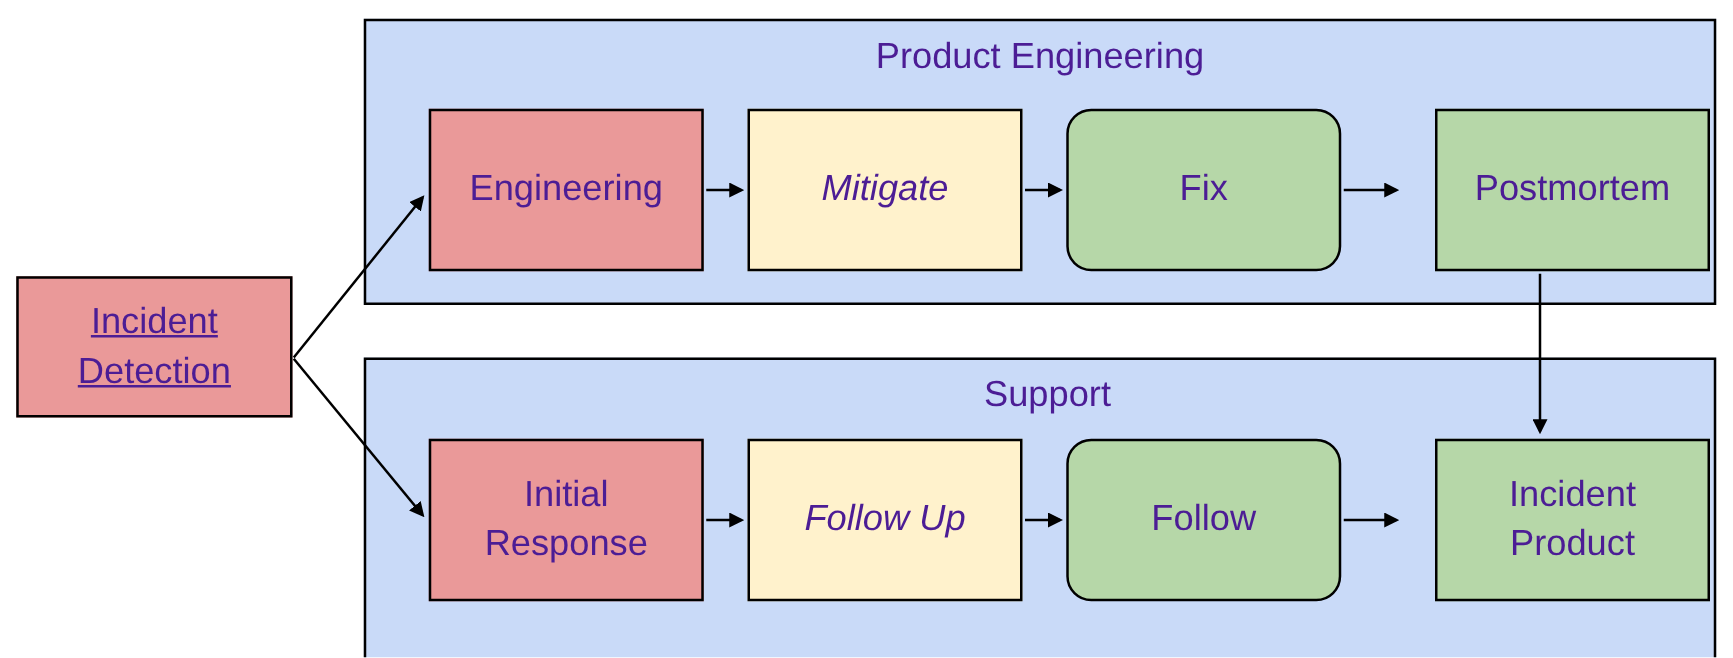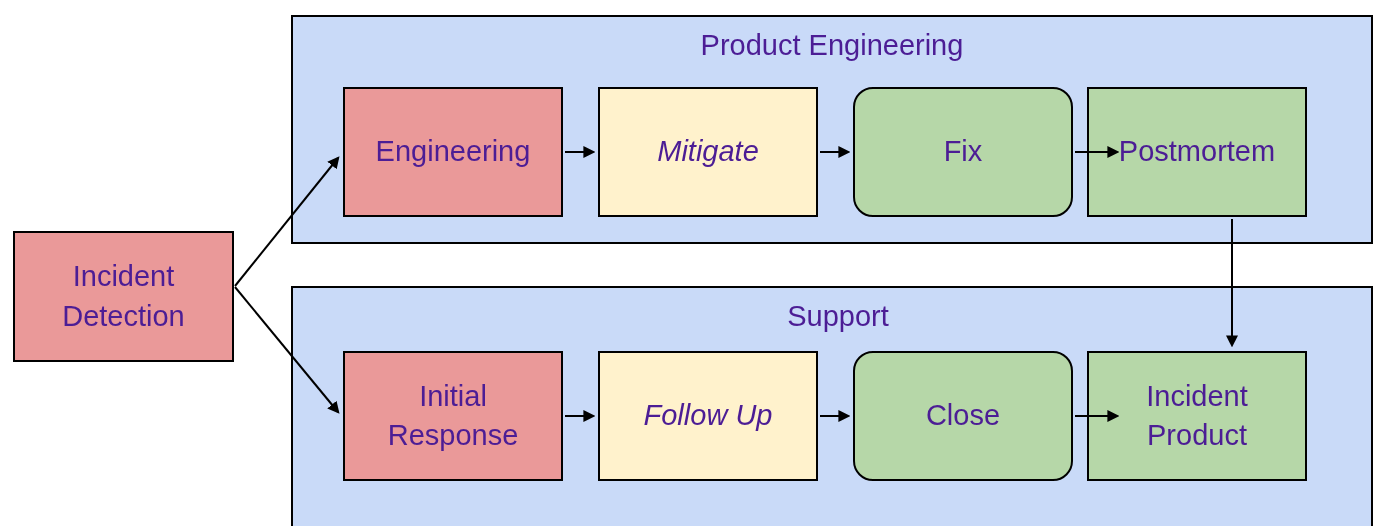--- a/index.html
+++ b/index.html
@@ -45,7 +45,7 @@
   .col1 { left: 343px; }
   .col2 { left: 598px; font-style: italic; }
   .col3 { left: 853px; border-radius: 20px; }
-  .col4 { left: 1087px; }
+  .col4 { left: 1148px; }
 
   svg.arrows {
     position: absolute;

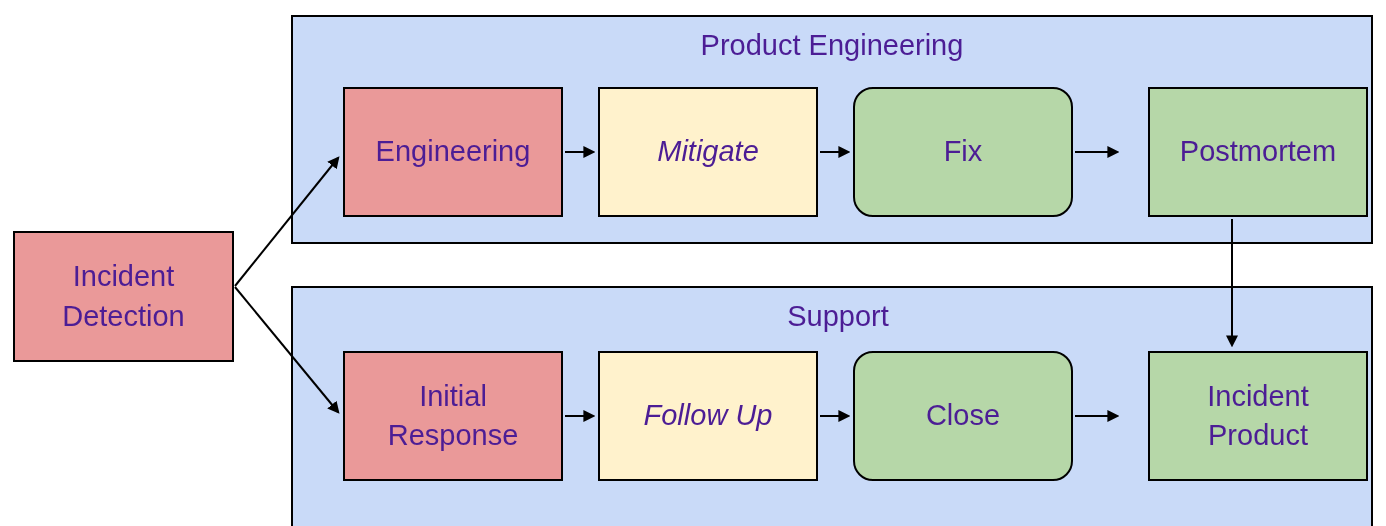--- a/index.html
+++ b/index.html
@@ -38,7 +38,7 @@
   #lane-pe  { left: 291px; top: 15px;  width: 1082px; height: 229px; }
   #lane-sup { left: 291px; top: 286px; width: 1082px; height: 246px; padding-left: 12px; }
 
-  #node-start       { left: 13px;   top: 231px; width: 221px; height: 131px; }
+  #node-start       { left: 13px;   top: 221px; width: 221px; height: 113px; text-decoration: underline; }
 
   .row1 { top: 87px;  height: 130px; width: 220px; }
   .row2 { top: 351px; height: 130px; width: 220px; }

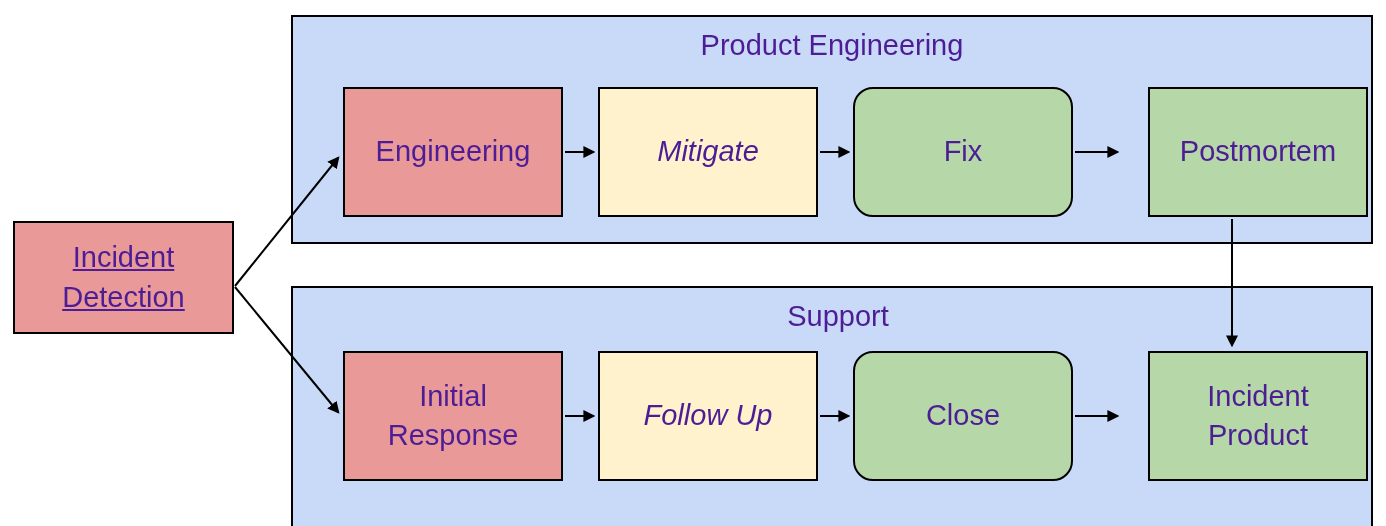--- a/index.html
+++ b/index.html
@@ -77,7 +77,7 @@
 
   <div class="node row2 col1" style="background-color: rgb(234, 153, 153);">Initial Response</div>
   <div class="node row2 col2" style="background-color: rgb(255, 242, 204);">Follow Up</div>
-  <div class="node row2 col3" style="background-color: rgb(182, 215, 168);">Close</div>
+  <div class="node row2 col3" style="background-color: rgb(182, 215, 168);">Follow</div>
   <div class="node row2 col4" style="background-color: rgb(182, 215, 168);">Incident Product</div>
 
   <svg class="arrows" viewBox="0 0 1386 526" xmlns="http://www.w3.org/2000/svg">

